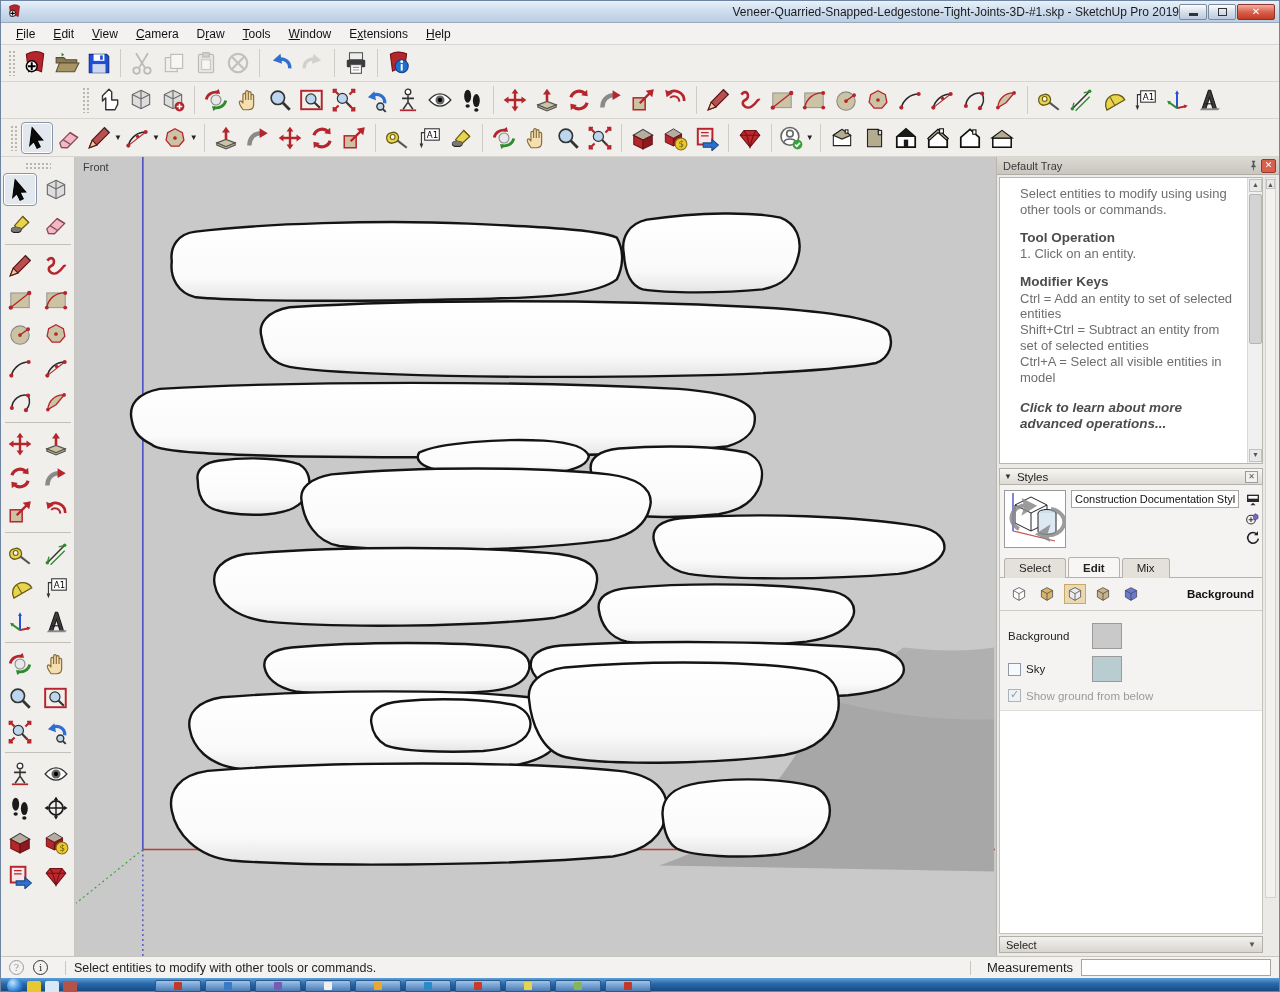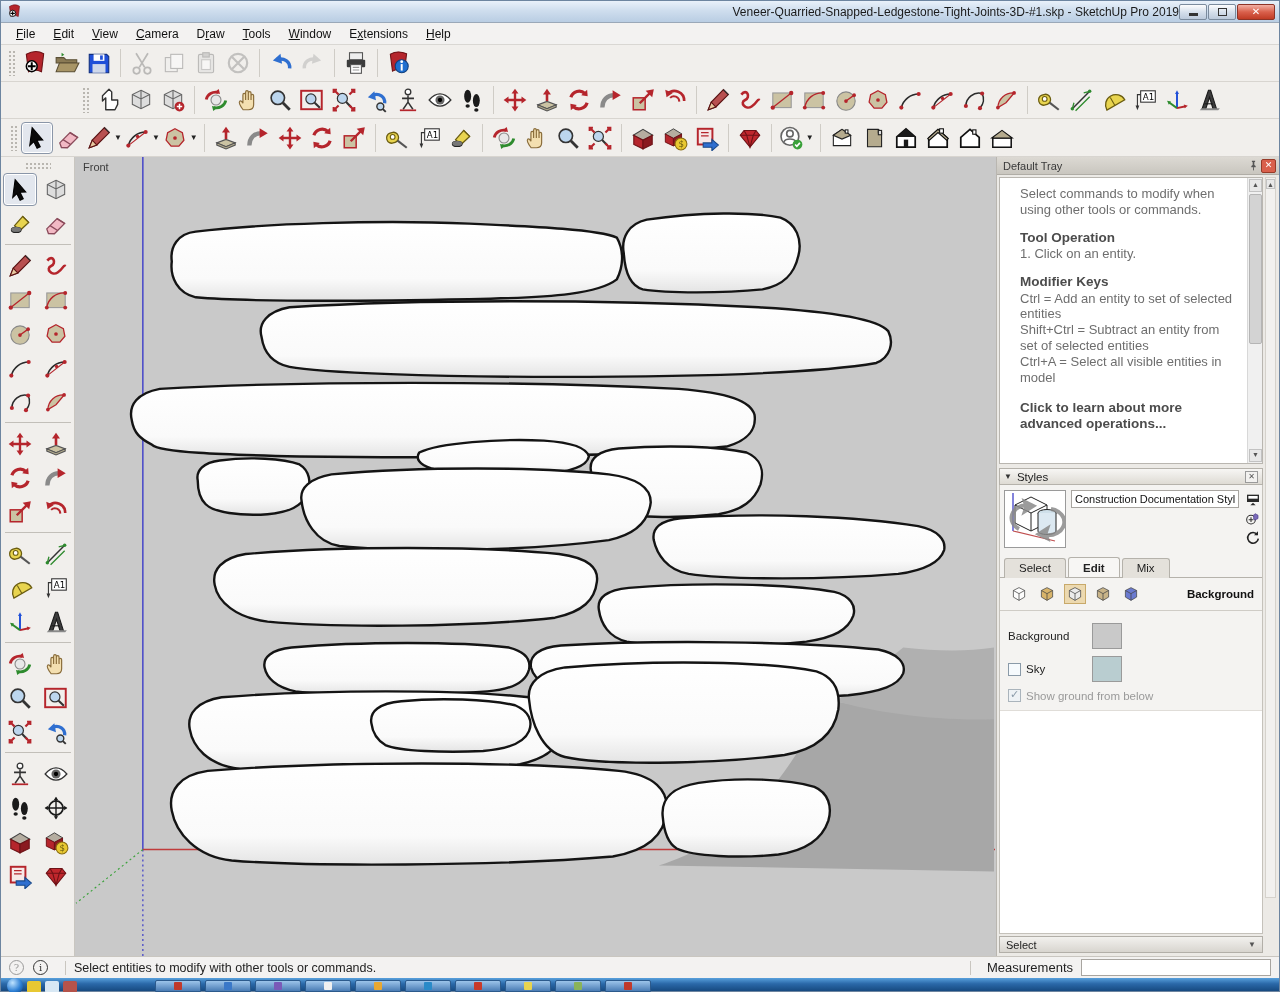--- a/index.html
+++ b/index.html
@@ -1168,7 +1168,7 @@
       <div class="tray-body">
 
         <div class="instructor">
-          <div>Select commands to modify when using other tools or commands.</div>
+          <div>Select entities to modify using using other tools or commands.</div>
           <div class="ins-h">Tool Operation</div>
           <div>1. Click on an entity.</div>
           <div class="ins-h">Modifier Keys</div>

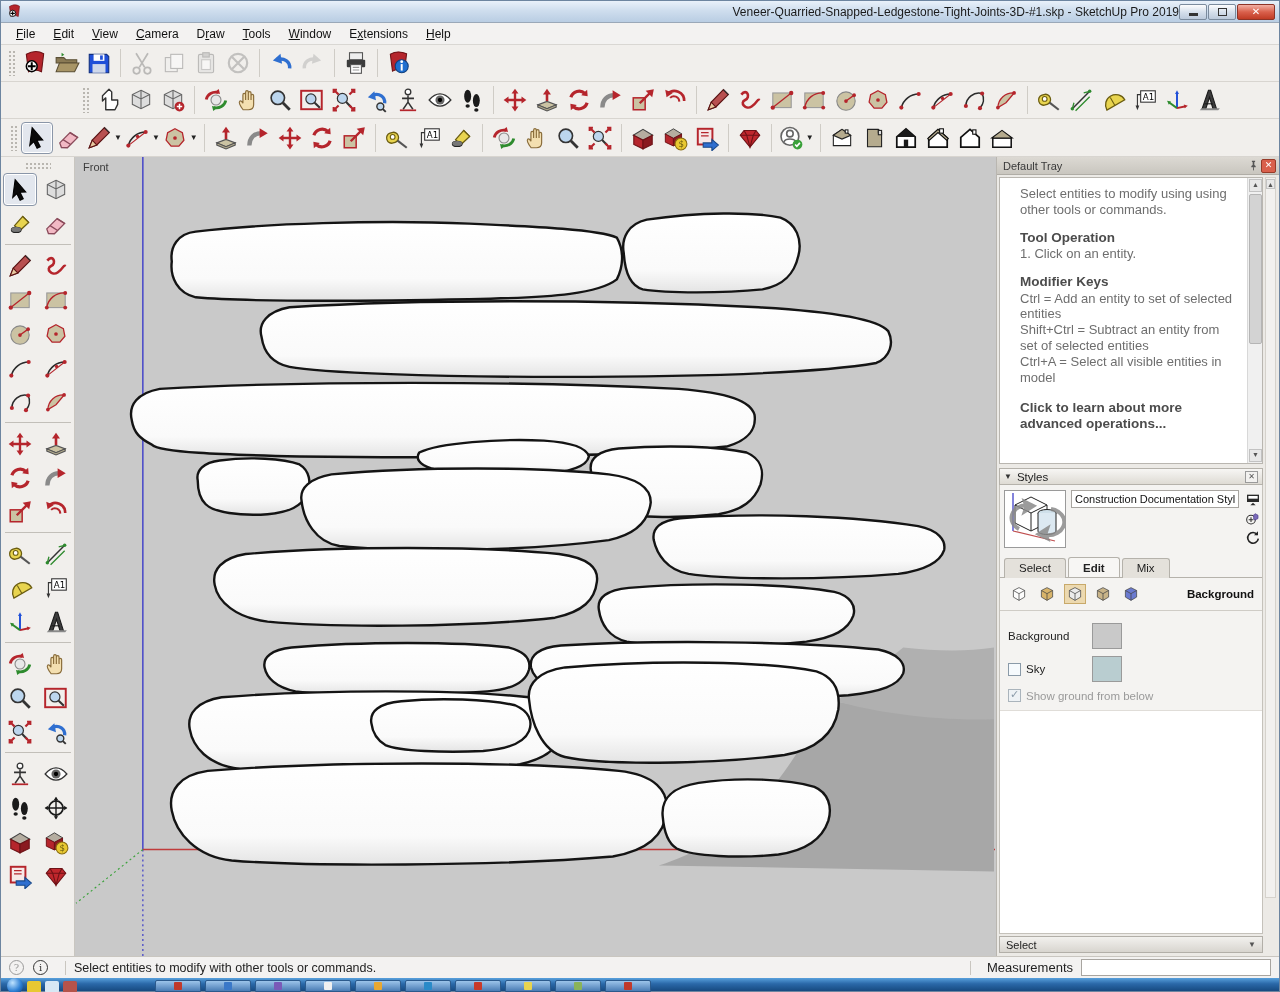--- a/index.html
+++ b/index.html
@@ -65,7 +65,7 @@
   .instructor { background:#fff; border:1px solid #b9b6b0; height:287px; position:relative; padding:8px 24px 6px 20px; overflow:hidden;
     color:#6e6e6e; font-size:13px; line-height:1.22; }
   .ins-h { font-weight:bold; color:#4c4c4c; margin-top:12px; font-size:13.5px; }
-  .ins-link { font-weight:bold; color:#4c4c4c; margin-top:14px; font-size:13.5px; }
+  .ins-link { font-weight:bold; color:#4c4c4c; margin-top:14px; font-size:13.5px;font-style:italic; }
   .vscroll { position:absolute; top:0; right:0; width:15px; height:100%; background:#f0f0f0; border-left:1px solid #d8d8d8; }
   .vs-arrow { position:absolute; left:1px; width:13px; height:13px; background:#e8e8e8; border:1px solid #c2c2c2;
     display:flex; align-items:center; justify-content:center; font-size:7px; color:#555; }

